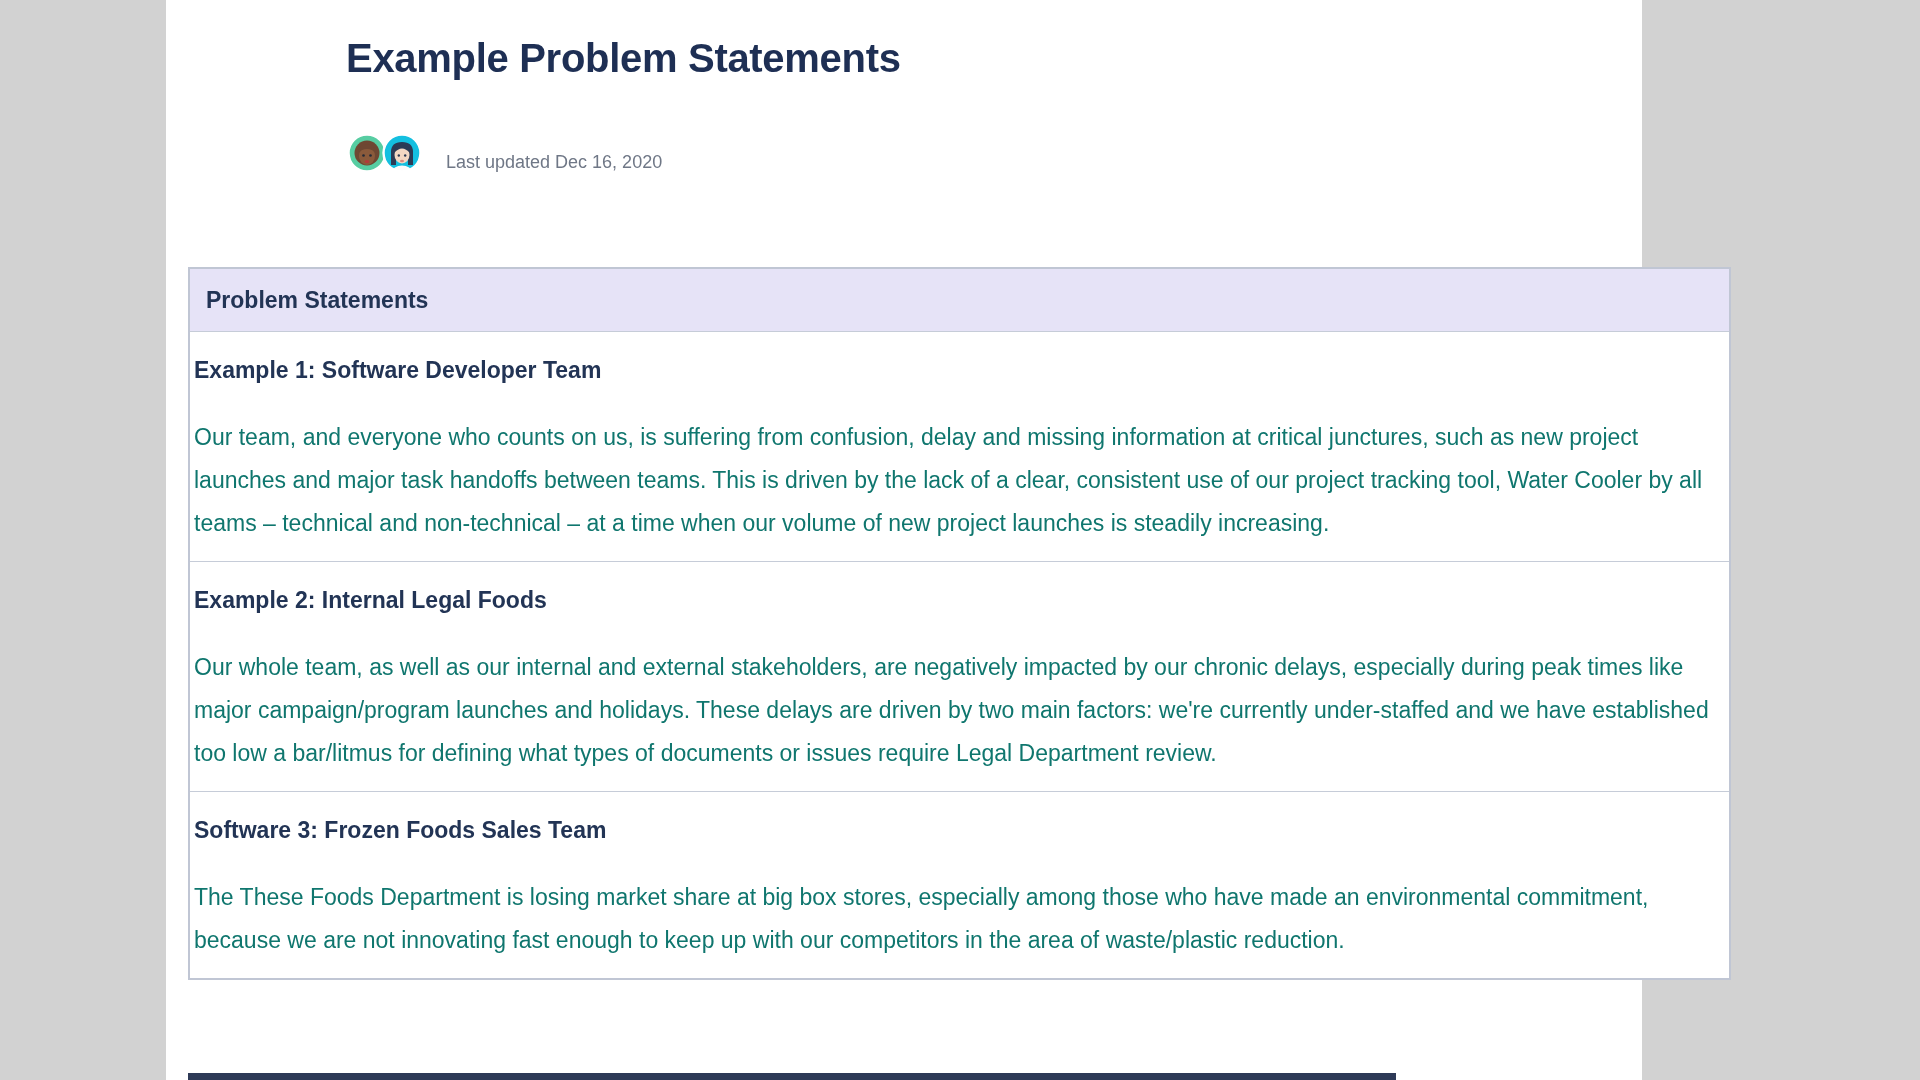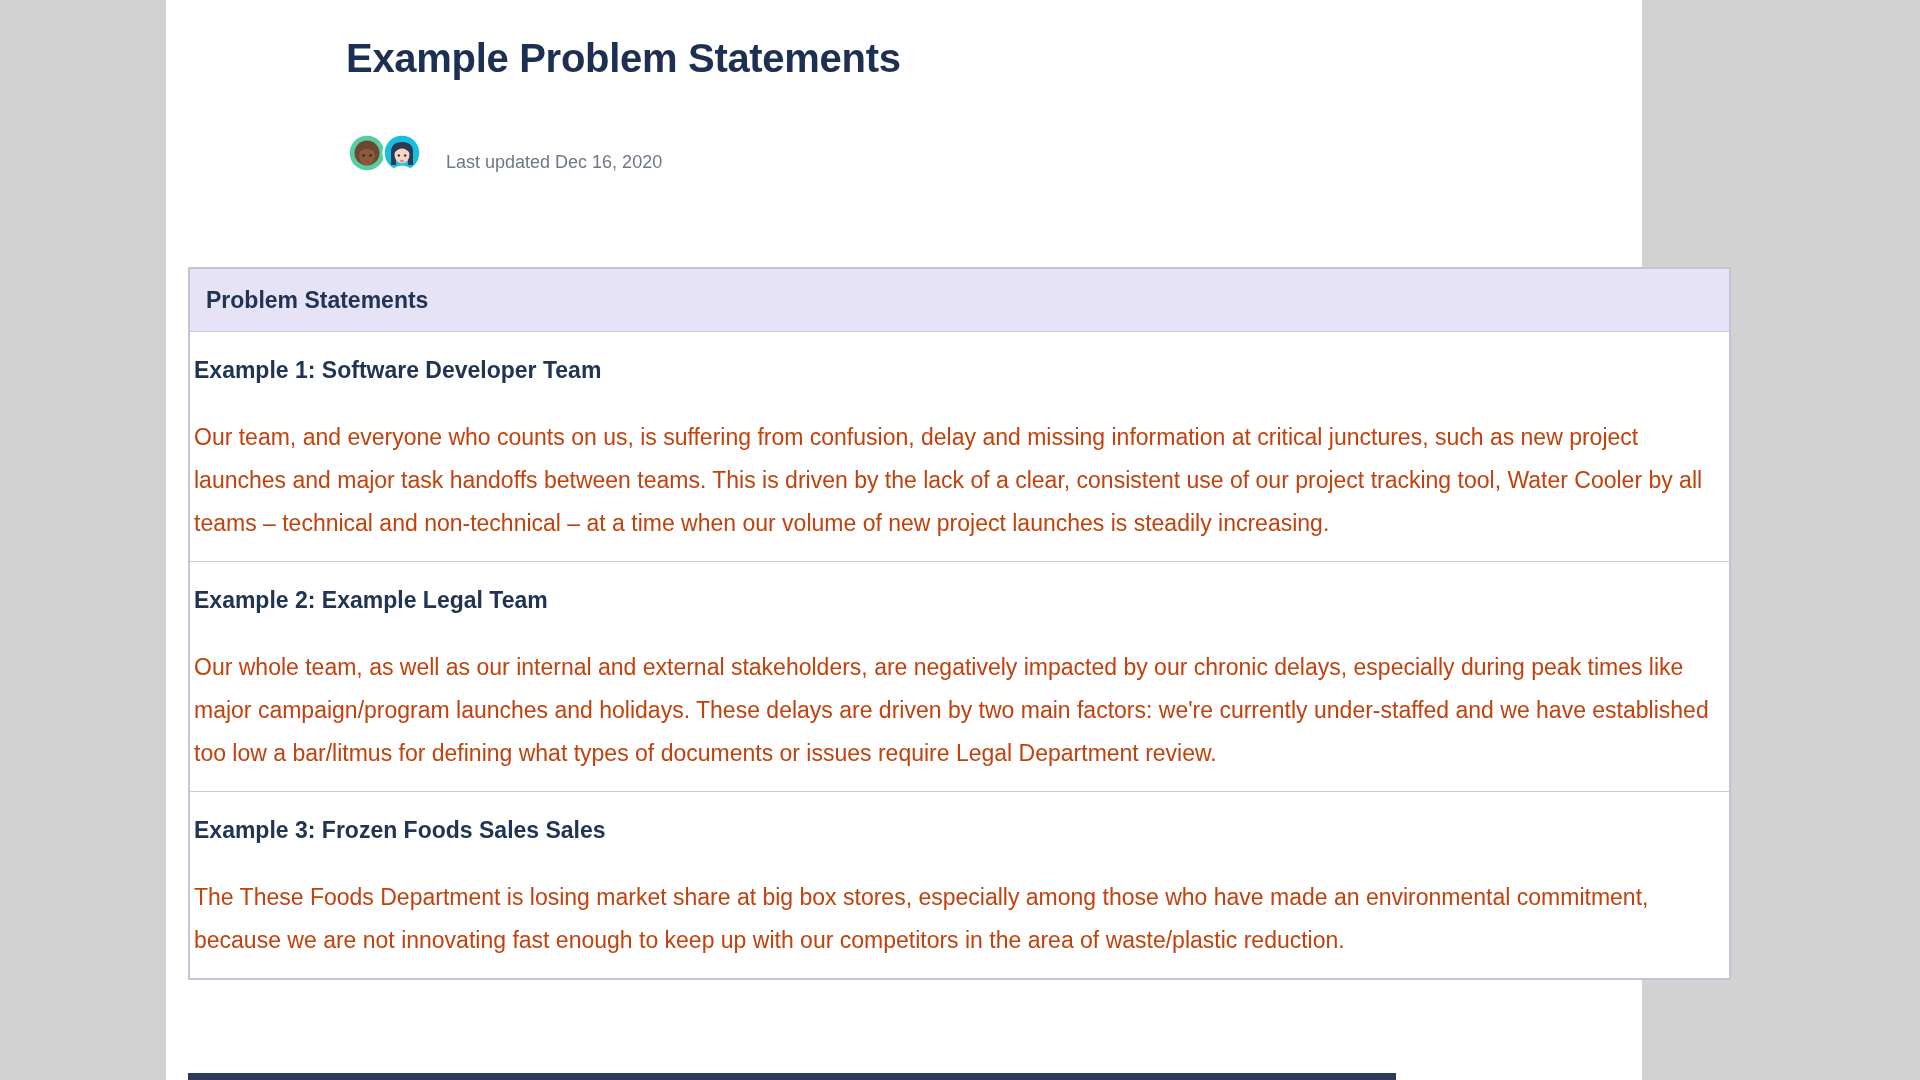--- a/index.html
+++ b/index.html
@@ -59,7 +59,7 @@
   }
   .ps-cell p{
     margin:0;
-    font-size:23px;line-height:43px;color:#c2410c;
+    font-size:23px;line-height:43px;color:#0f766e;
   }
   .next-element-band{
     position:absolute;left:22px;top:1073px;

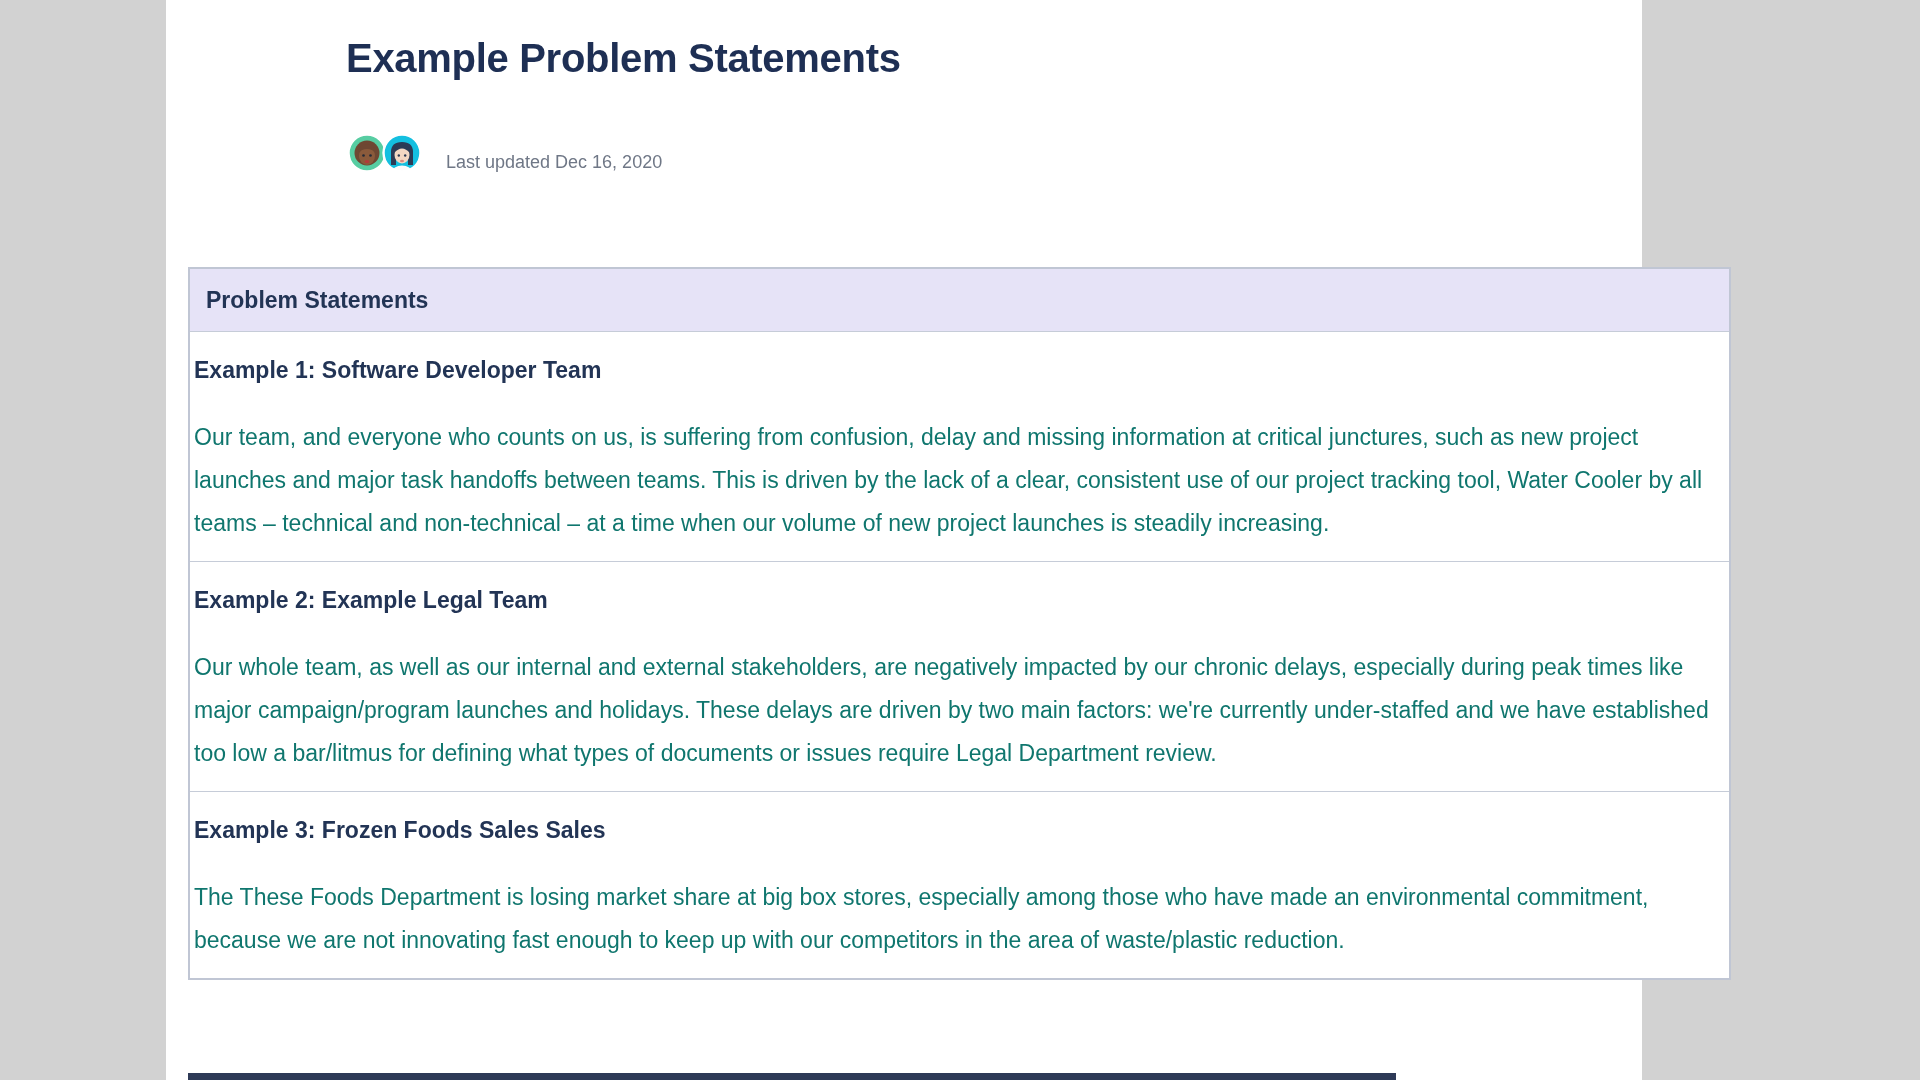--- a/index.html
+++ b/index.html
@@ -130,7 +130,7 @@
       </tr>
       <tr>
         <td class="ps-cell">
-          <h3>Example 2: Example Legal Team</h3>
+          <h3>Example 2: Internal Legal Foods</h3>
           <p>Our whole team, as well as our internal and external stakeholders, are negatively impacted by our chronic delays, especially during peak times like major campaign/program launches and holidays. These delays are driven by two main factors: we're currently under-staffed and we have established too low a bar/litmus for defining what types of documents or issues require Legal Department review.</p>
         </td>
       </tr>

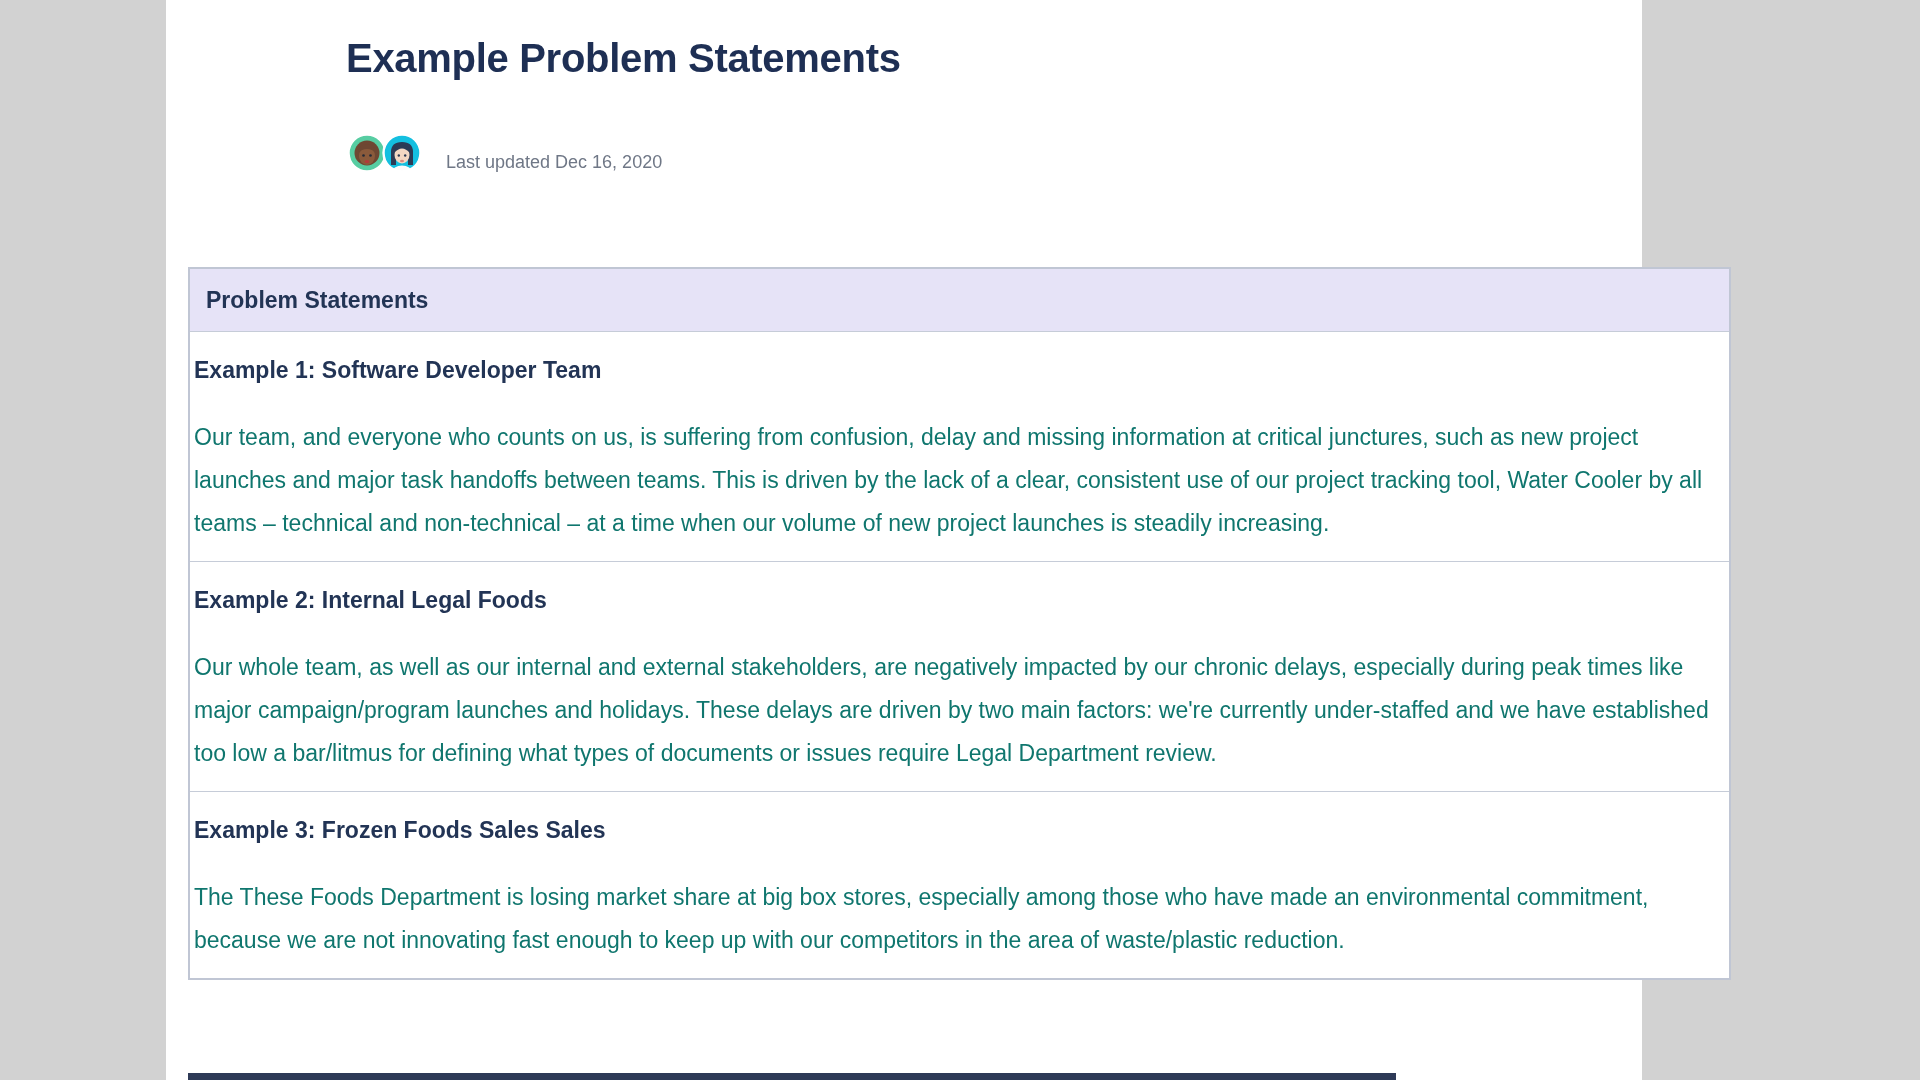--- a/index.html
+++ b/index.html
@@ -136,7 +136,7 @@
       </tr>
       <tr>
         <td class="ps-cell">
-          <h3>Example 3: Frozen Foods Sales Sales</h3>
+          <h3>Software 3: Frozen Foods Sales Team</h3>
           <p>The These Foods Department is losing market share at big box stores, especially among those who have made an environmental commitment, because we are not innovating fast enough to keep up with our competitors in the area of waste/plastic reduction.</p>
         </td>
       </tr>

